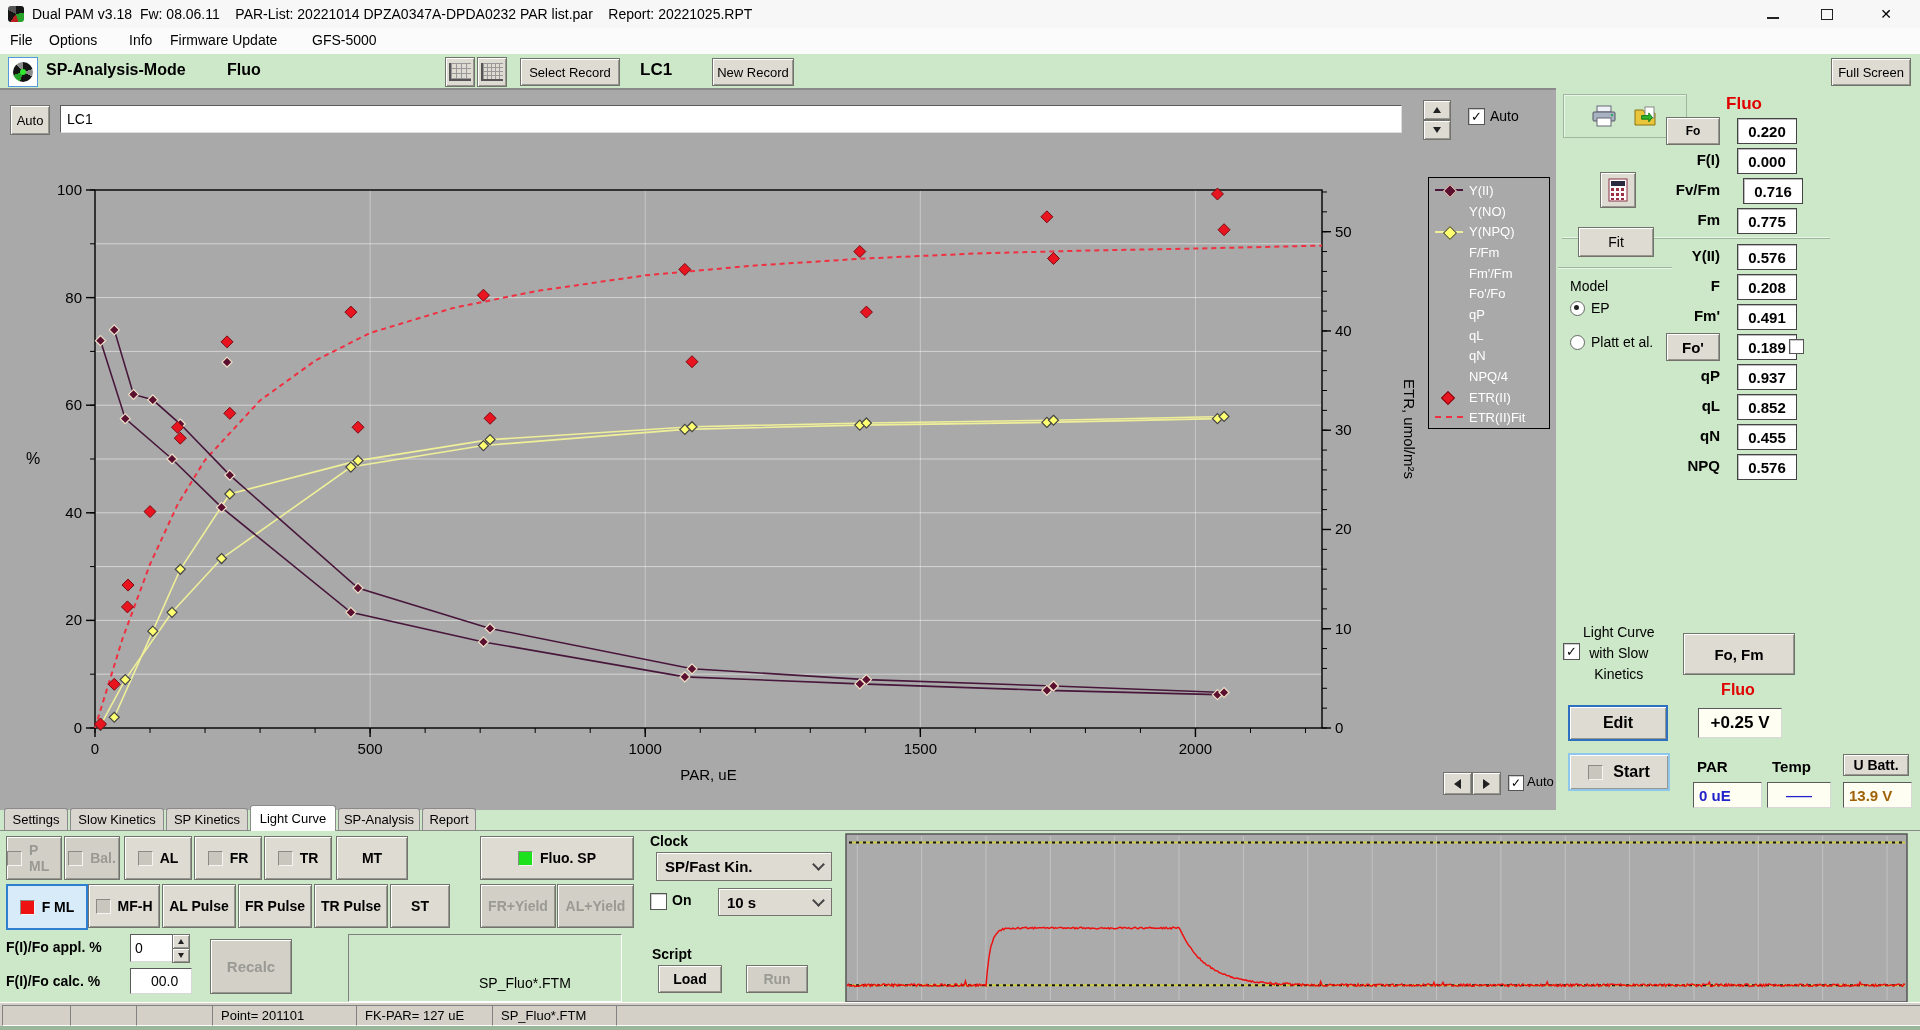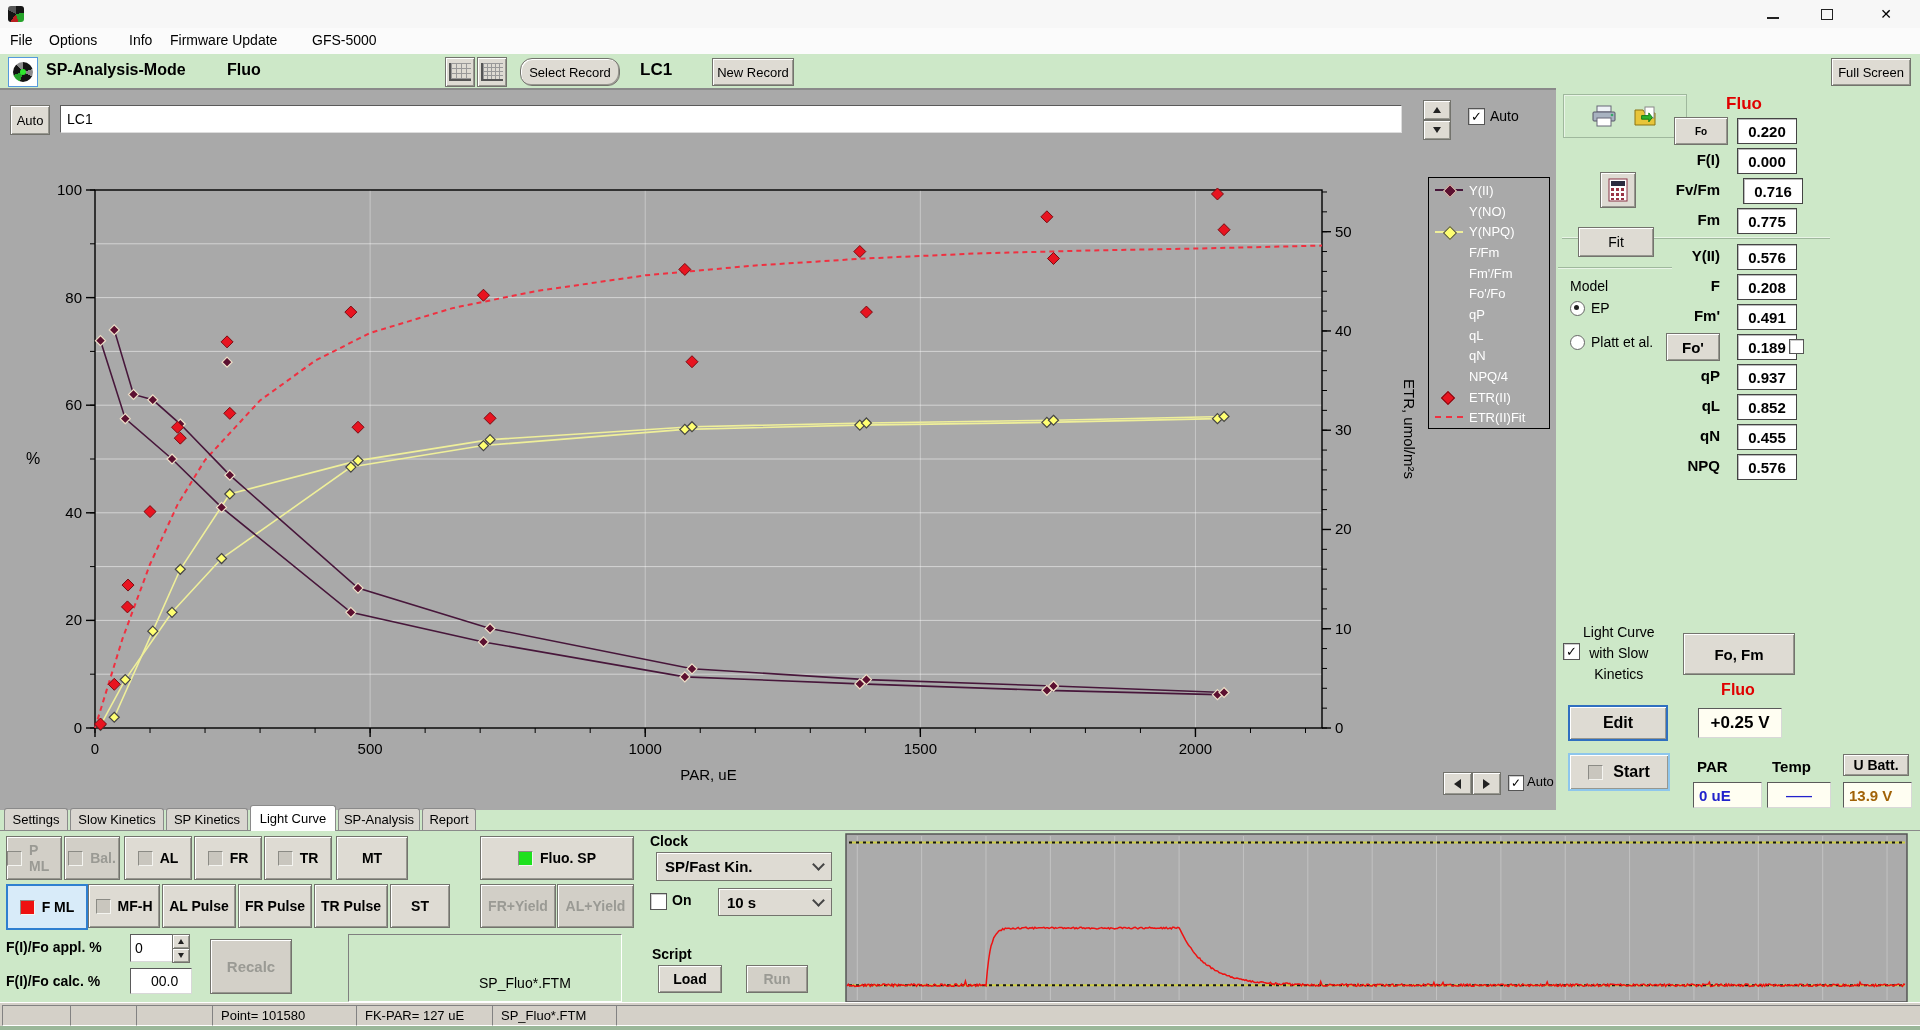--- a/index.html
+++ b/index.html
@@ -58,6 +58,7 @@
 <div class="abs titlebar">
   <div class="abs" style="left:8px;top:6px;width:16px;height:16px;border-radius:3px;
               background:conic-gradient(#151515 0 22%,#27a32b 22% 45%,#b92020 45% 60%,#151515 60% 82%,#555 82%);"></div>
+  <div class="abs" style="left:32px;top:6px;font-size:14px;white-space:pre;">Dual PAM v3.18  Fw: 08.06.11    PAR-List: 20221014 DPZA0347A-DPDA0232 PAR list.par    Report: 20221025.RPT</div>
   <div class="abs" style="left:1748px;top:0;width:50px;height:28px;display:flex;align-items:flex-end;justify-content:center;">
     <div style="width:12px;height:2px;background:#222;margin-bottom:9px;"></div>
   </div>

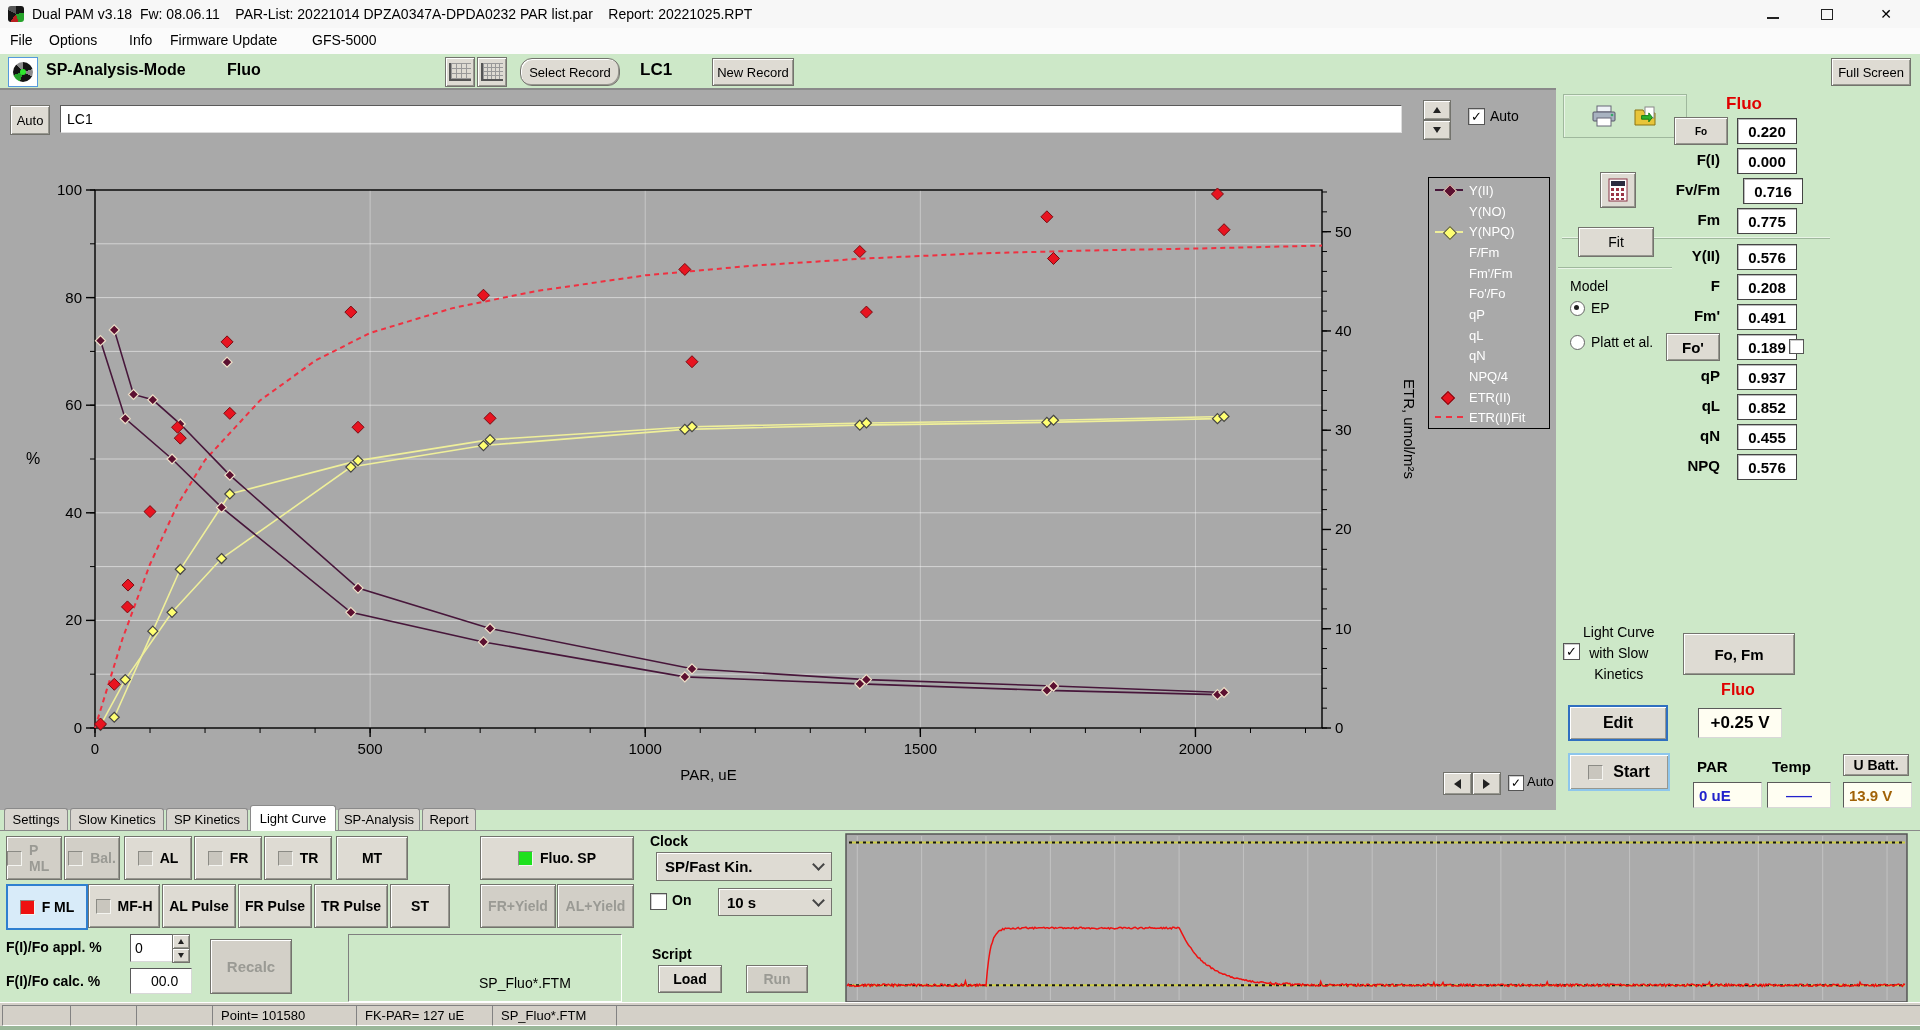--- a/index.html
+++ b/index.html
@@ -93,7 +93,7 @@
   <div class="abs raised" style="left:477px;top:3px;width:28px;height:28px;">
     <div class="grid-icon" style="background-size:4px 4px;"></div>
   </div>
-  <div class="abs raised" style="left:520px;top:4px;width:98px;height:26px;font-size:13px;border-radius:12px;">Select Record</div>
+  <div class="abs raised" style="left:520px;top:4px;width:98px;height:26px;font-size:13px;">Select Record</div>
   <div class="abs b" style="left:640px;top:6px;font-size:17px;">LC1</div>
   <div class="abs raised" style="left:712px;top:4px;width:80px;height:26px;font-size:13px;">New Record</div>
   <div class="abs raised" style="left:1831px;top:4px;width:78px;height:26px;font-size:13px;">Full Screen</div>

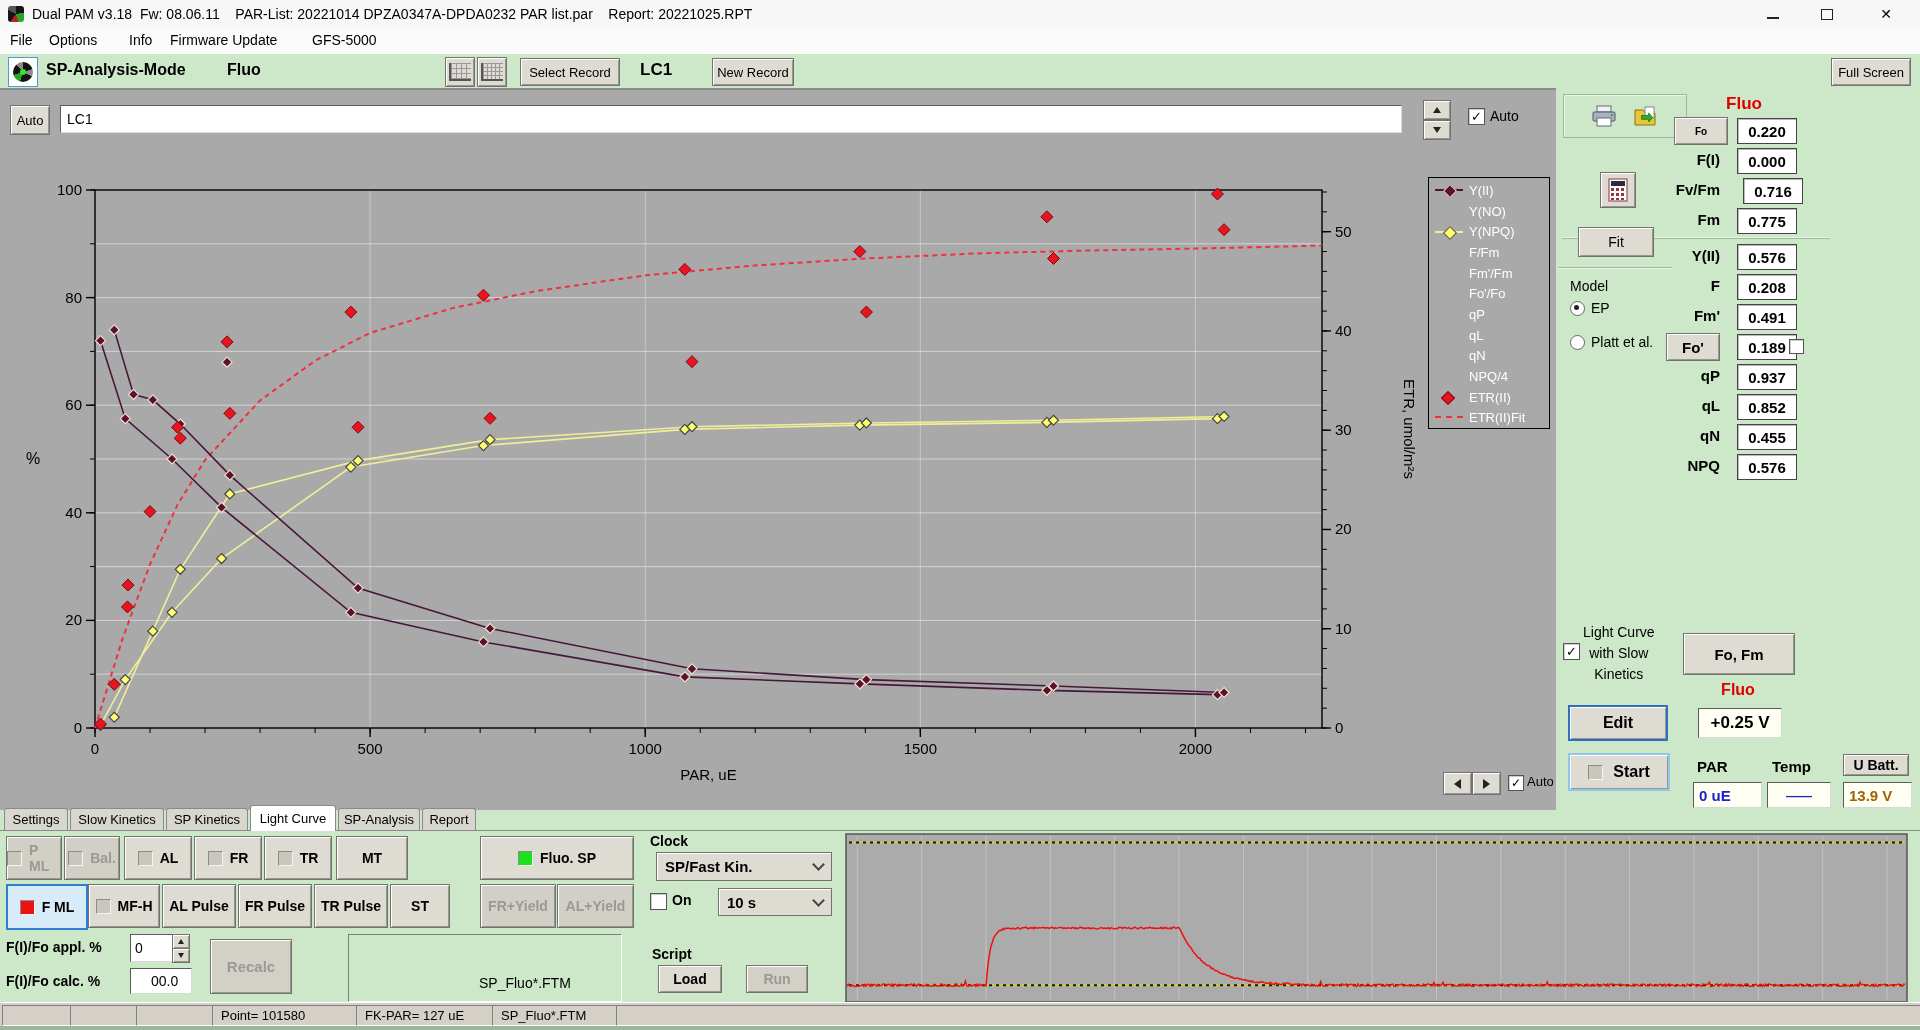--- a/index.html
+++ b/index.html
@@ -385,7 +385,7 @@
 
   <div class="abs b" style="left:120px;top:6px;width:136px;text-align:center;color:#e00000;font-size:17px;">Fluo</div>
   <div id="fluoRows" class="abs" style="left:106px;top:28px;width:168px;height:410px;">
-      <div style="position: absolute; left: 12px; top: 1px; width: 52px; height: 26px; display: flex; align-items: center; justify-content: center; font-weight: bold; font-size: 10px; background: rgb(222, 219, 211); border: 1px solid rgb(115, 115, 109); box-shadow: rgb(255, 255, 255) 1px 1px 0px inset, rgb(151, 151, 143) -1px -1px 0px inset;">Fo</div>
+      <div style="position: absolute; left: 4px; top: 1px; width: 52px; height: 26px; display: flex; align-items: center; justify-content: center; font-weight: bold; font-size: 12px; background: rgb(222, 219, 211); border: 1px solid rgb(115, 115, 109); box-shadow: rgb(255, 255, 255) 1px 1px 0px inset, rgb(151, 151, 143) -1px -1px 0px inset;">Fo</div>
       <div class="valbox abs" style="position: absolute; left: 63px; top: 2px; width: 58px; height: 24px;">0.220</div>
       <div style="position: absolute; left: 0px; top: 35px; width: 58px; text-align: right; font-weight: bold; font-size: 15px;">F(I)</div>
       <div class="valbox abs" style="position: absolute; left: 63px; top: 32px; width: 58px; height: 24px;">0.000</div>

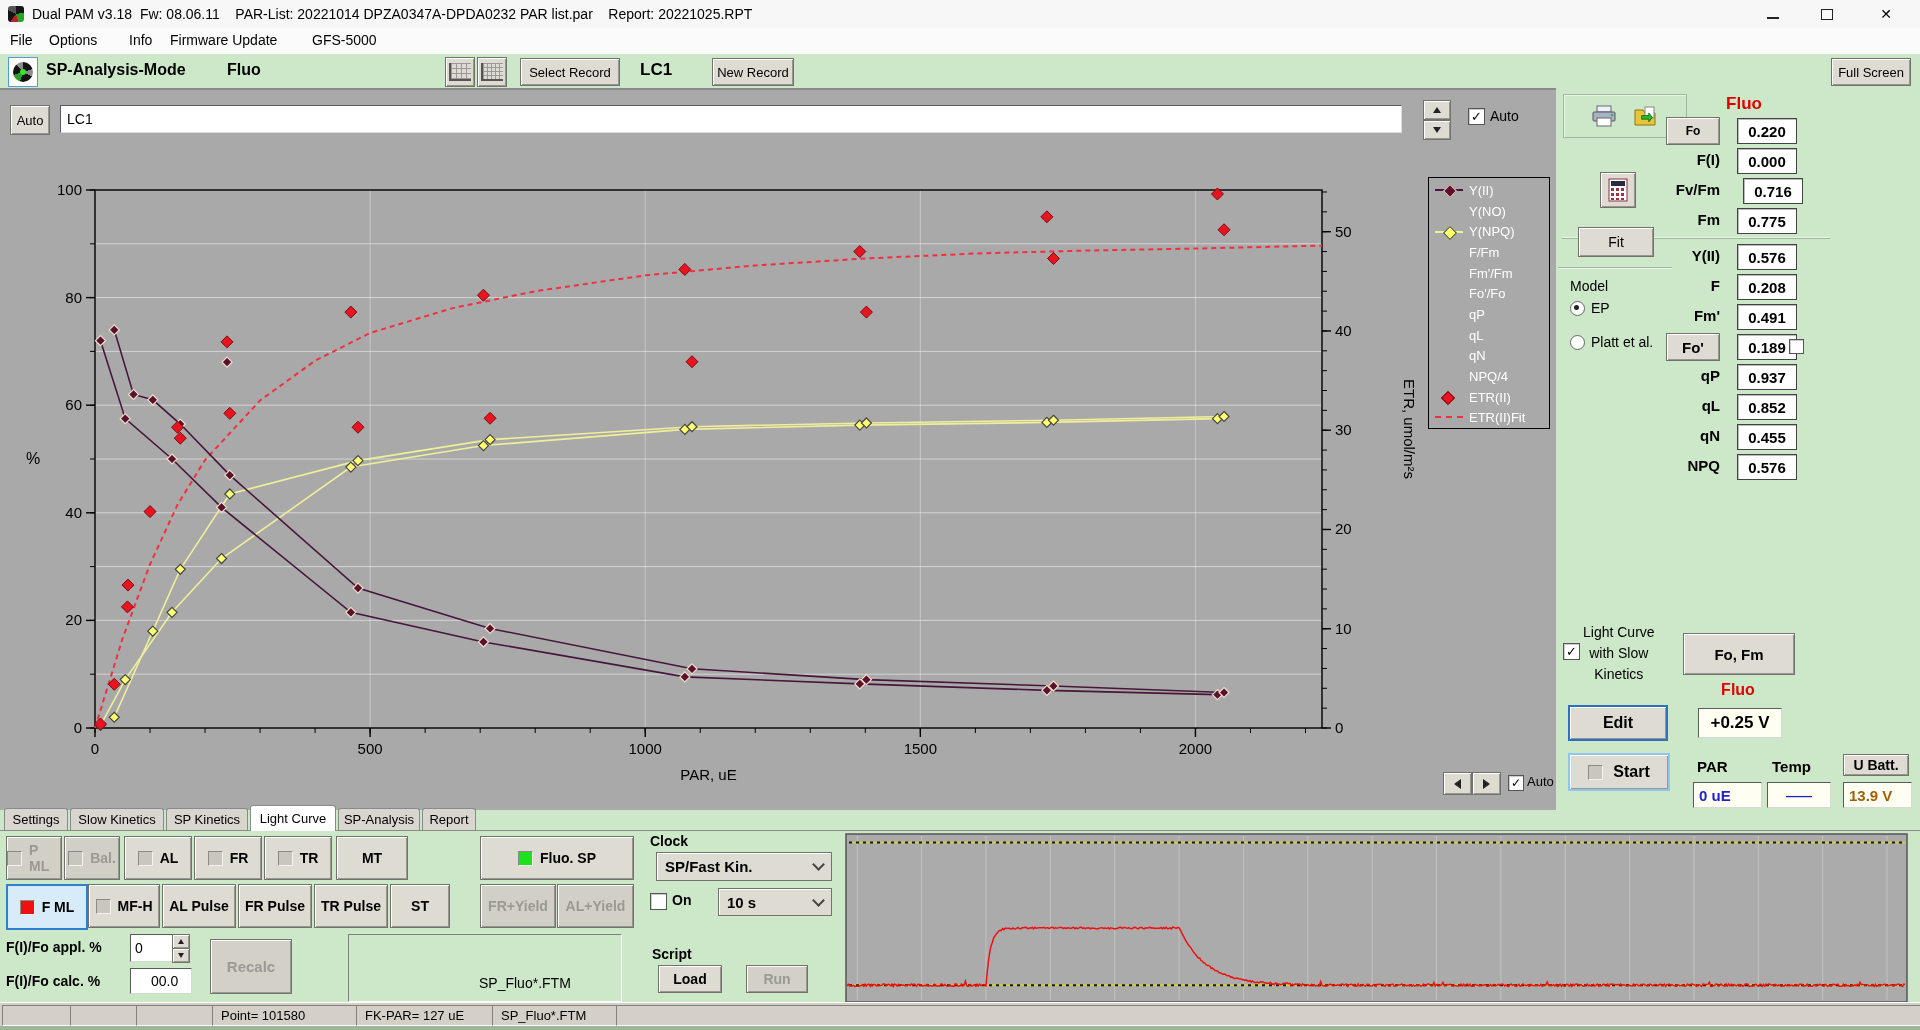--- a/index.html
+++ b/index.html
@@ -632,7 +632,7 @@
     <div class="statuscell" style="left: 2px; width: 64px;"></div>
     <div class="statuscell" style="left: 70px; width: 62px;"></div>
     <div class="statuscell" style="left: 136px; width: 72px;"></div>
-    <div class="statuscell" style="left: 212px; width: 140px;">Point= 101580</div>
+    <div class="statuscell" style="left: 212px; width: 140px;">Point= 201101</div>
     <div class="statuscell" style="left: 356px; width: 132px;">FK-PAR= 127 uE</div>
     <div class="statuscell" style="left: 492px; width: 120px;">SP_Fluo*.FTM</div>
     <div class="statuscell" style="left: 616px; width: 1296px;"></div>

